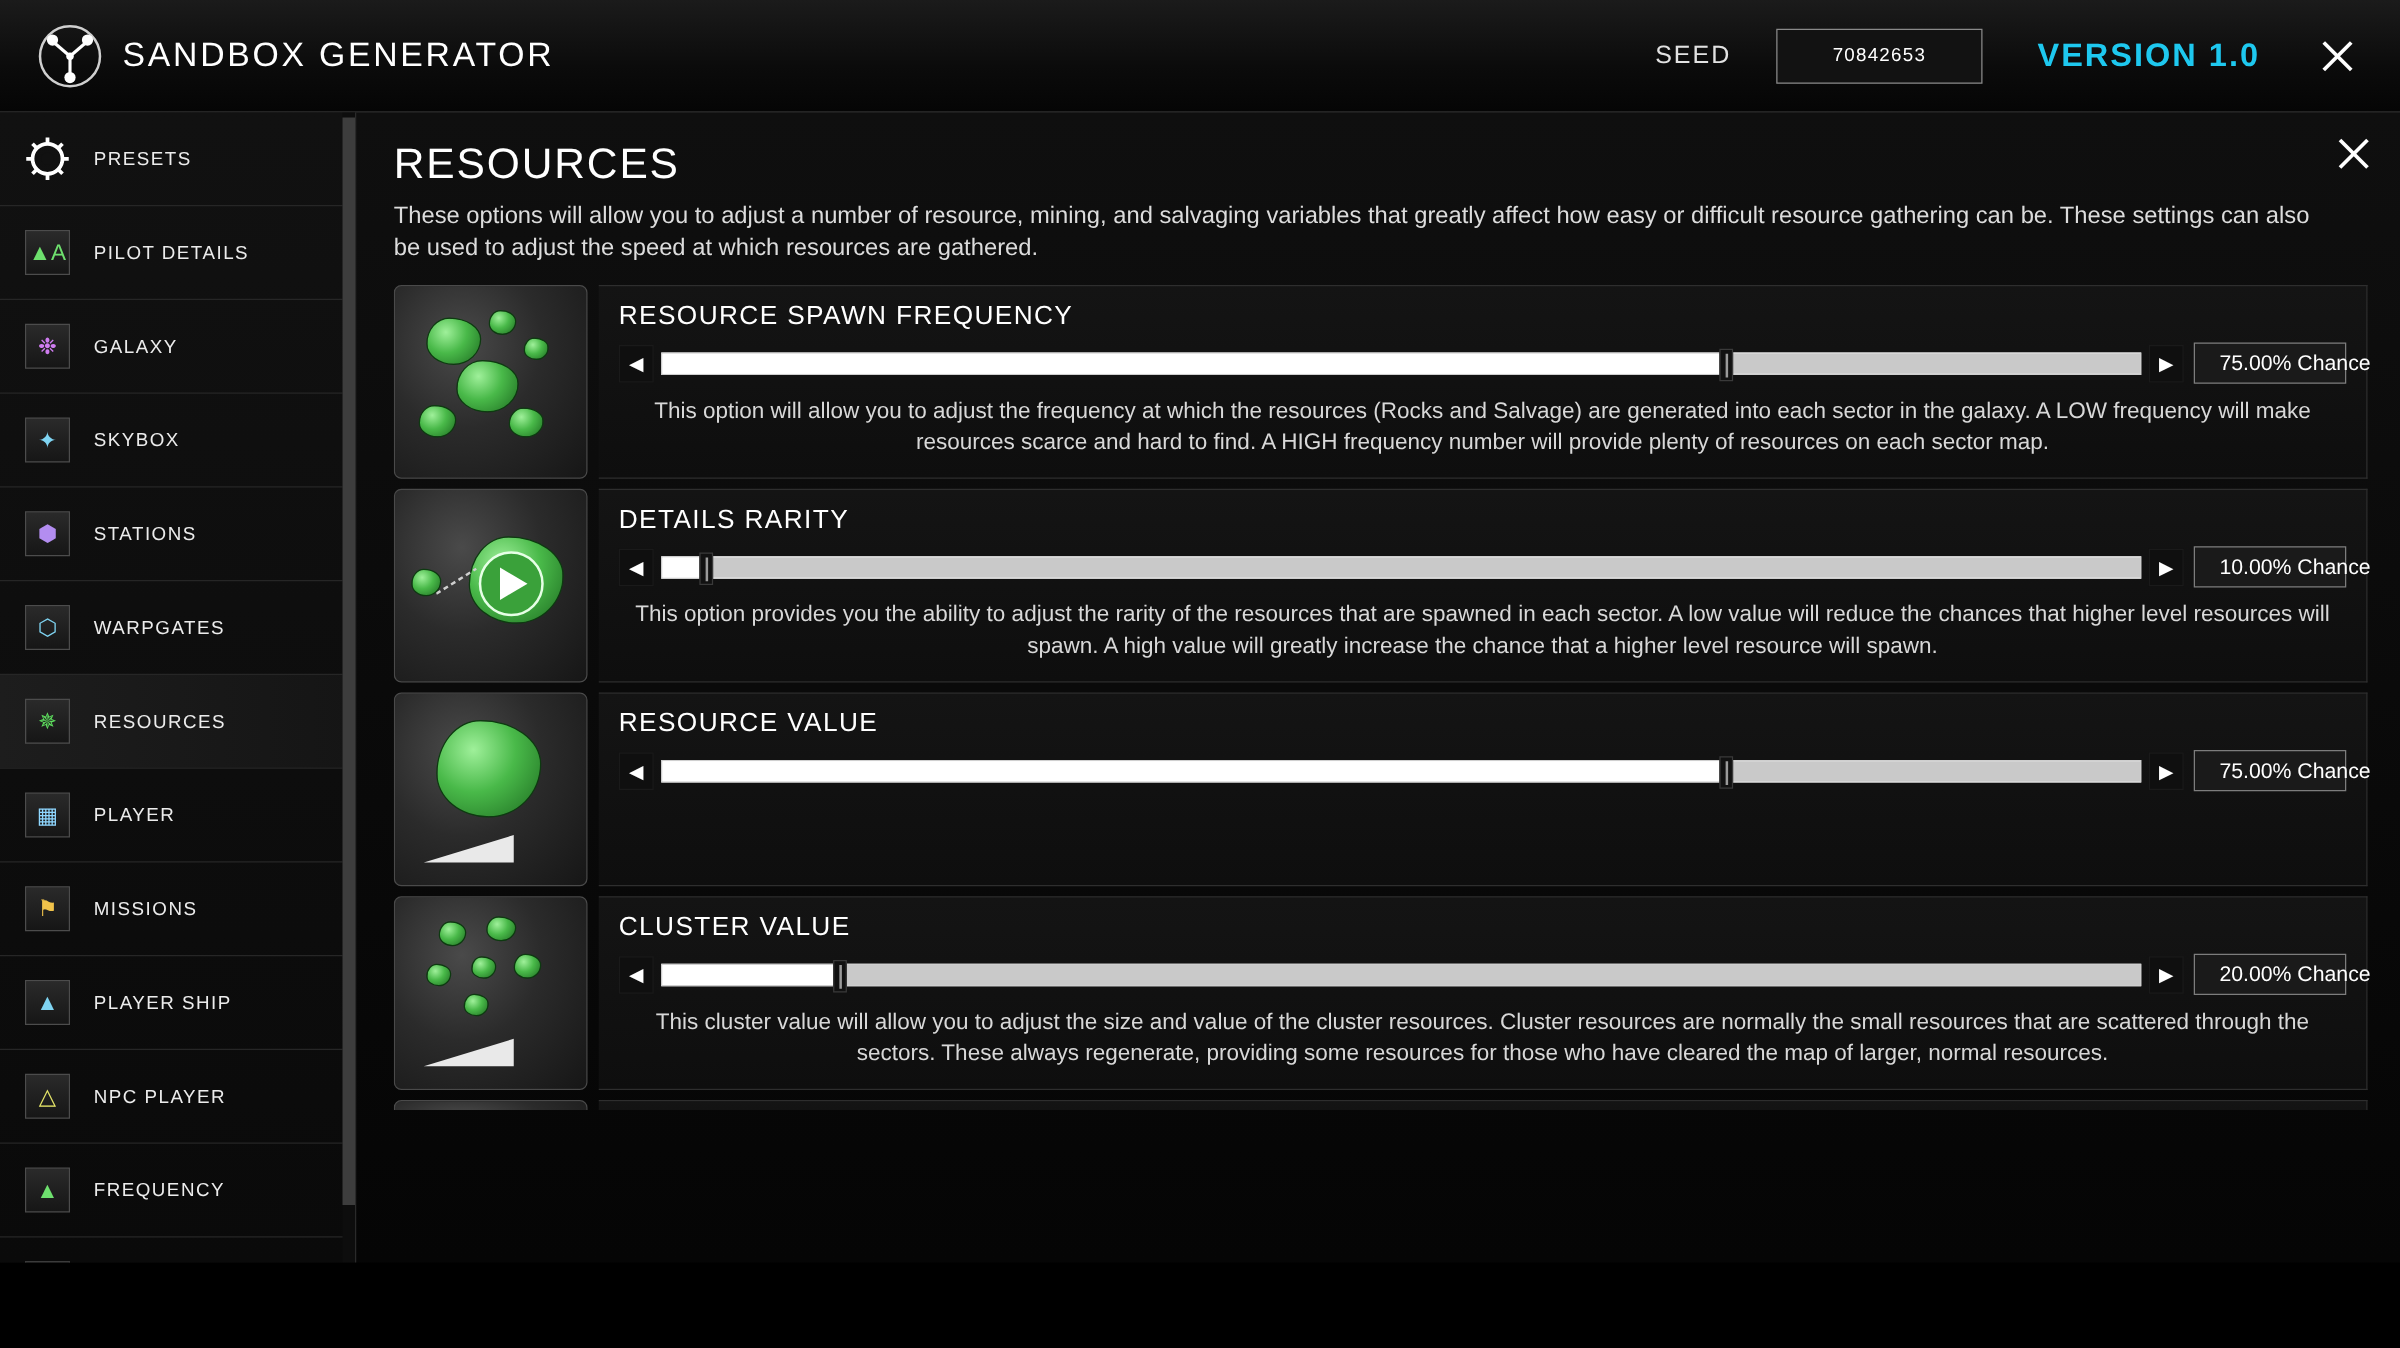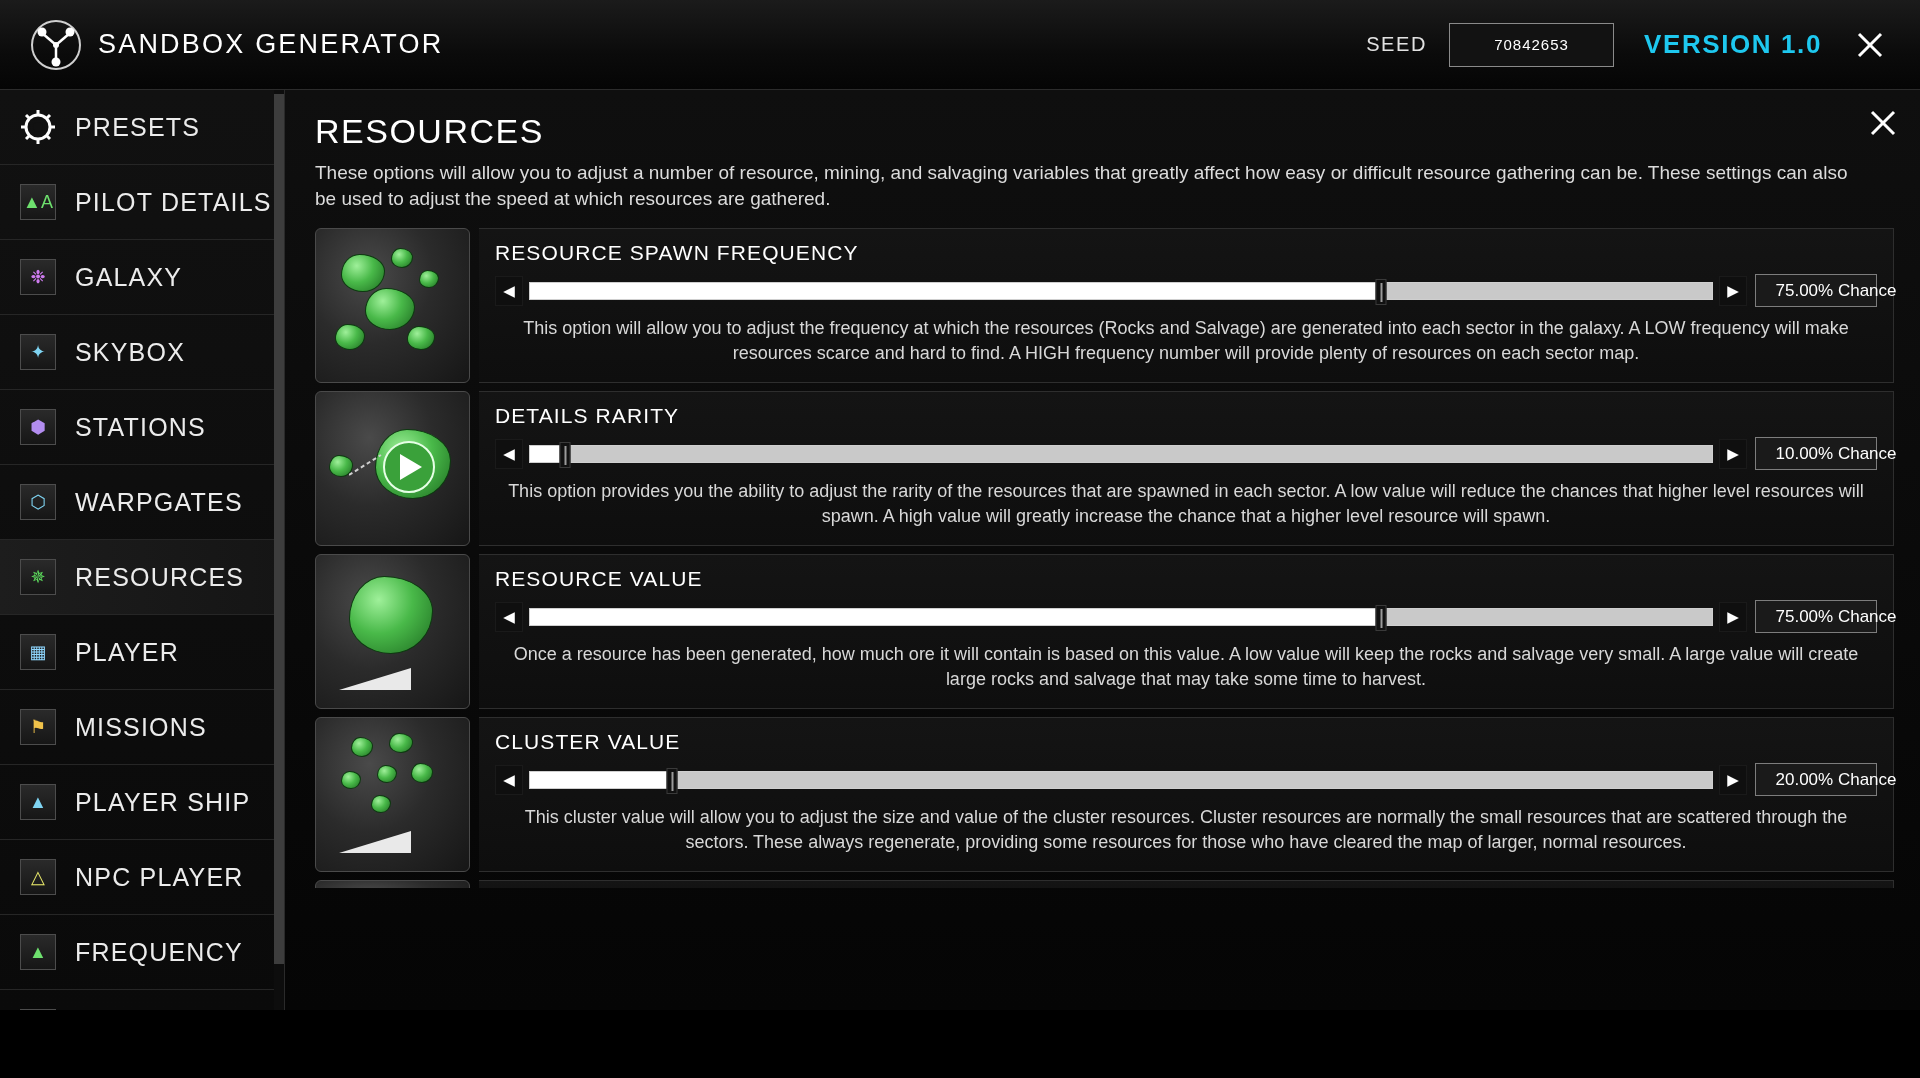--- a/index.html
+++ b/index.html
@@ -47,7 +47,7 @@
     margin-left: auto;
     display: flex;
     align-items: center;
-    gap: 22px;
+    gap: 36px;
     padding-right: 10px;
   }
   .seed-label {

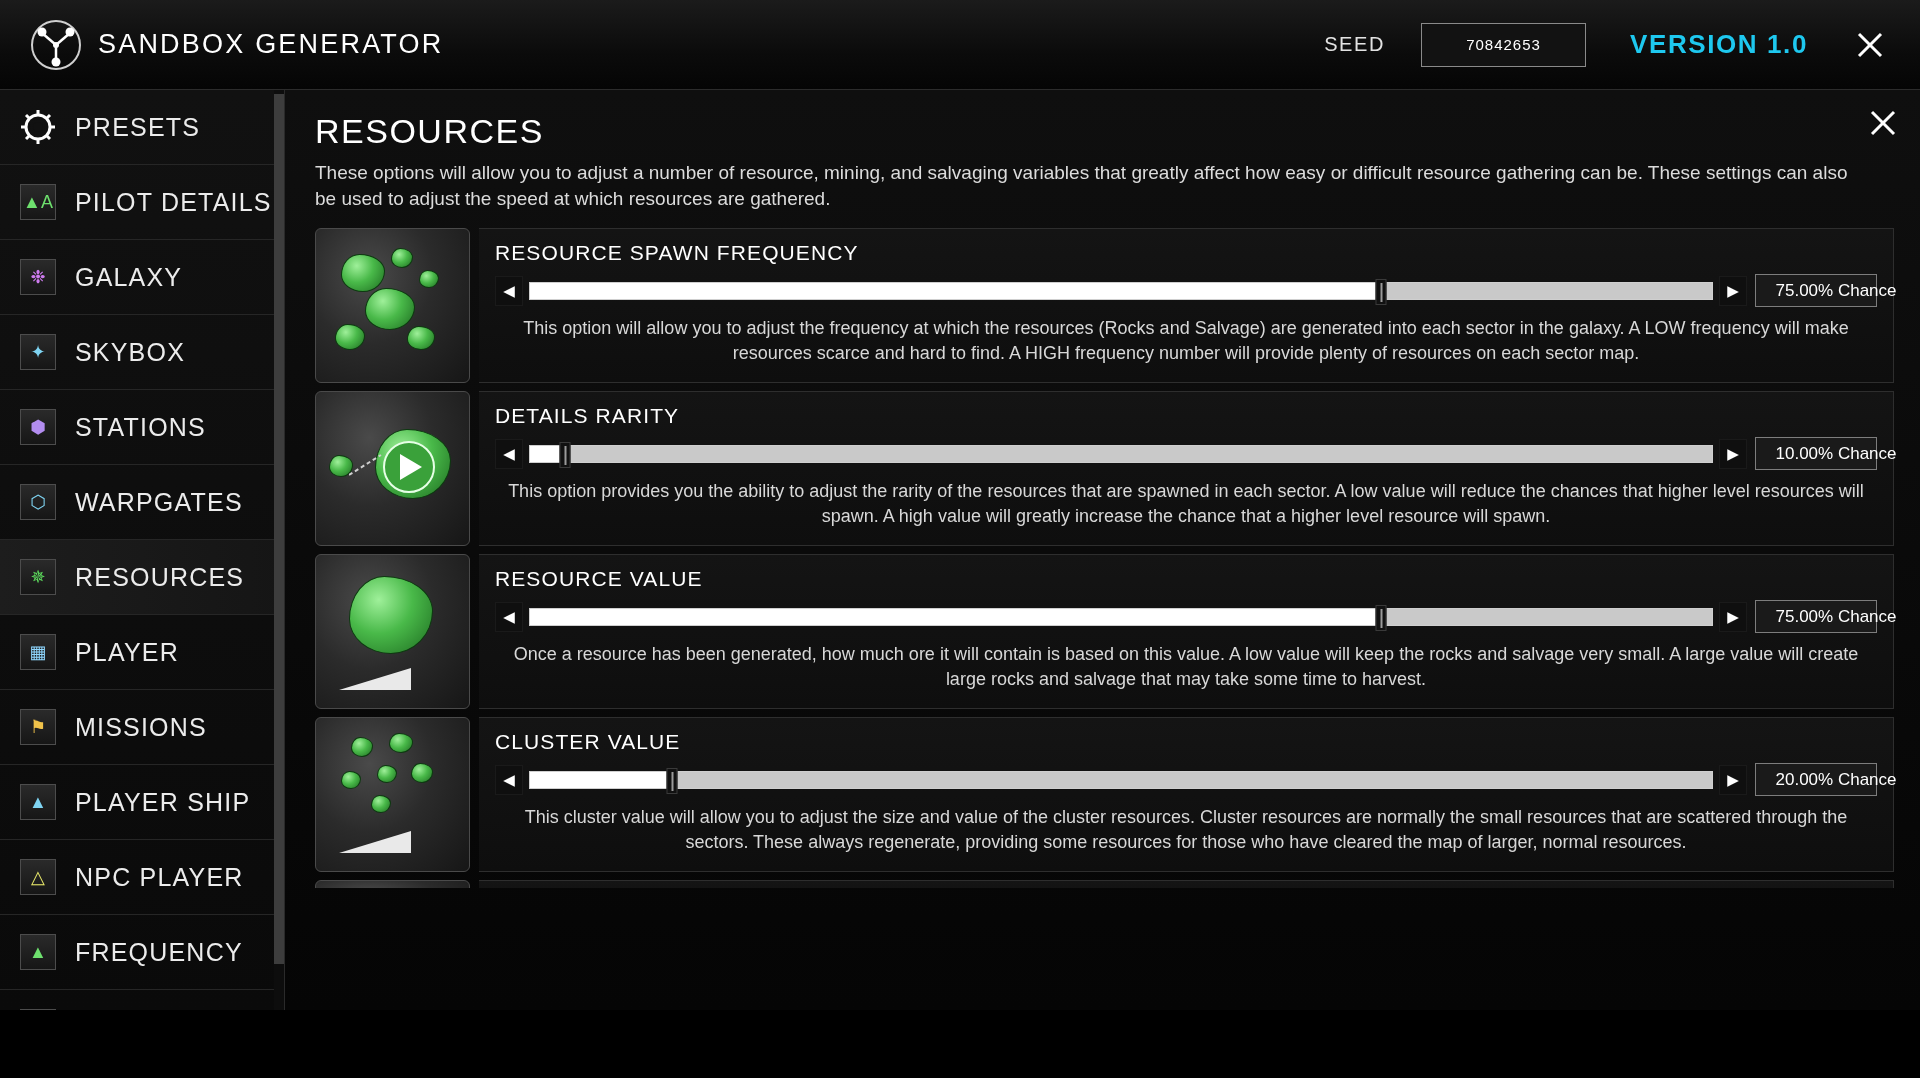--- a/index.html
+++ b/index.html
@@ -124,7 +124,7 @@
     line-height: 1;
   }
   .side-label {
-    font-size: 25px;
+    font-size: 15px;
     letter-spacing: 1.2px;
     color: #ececec;
     white-space: nowrap;

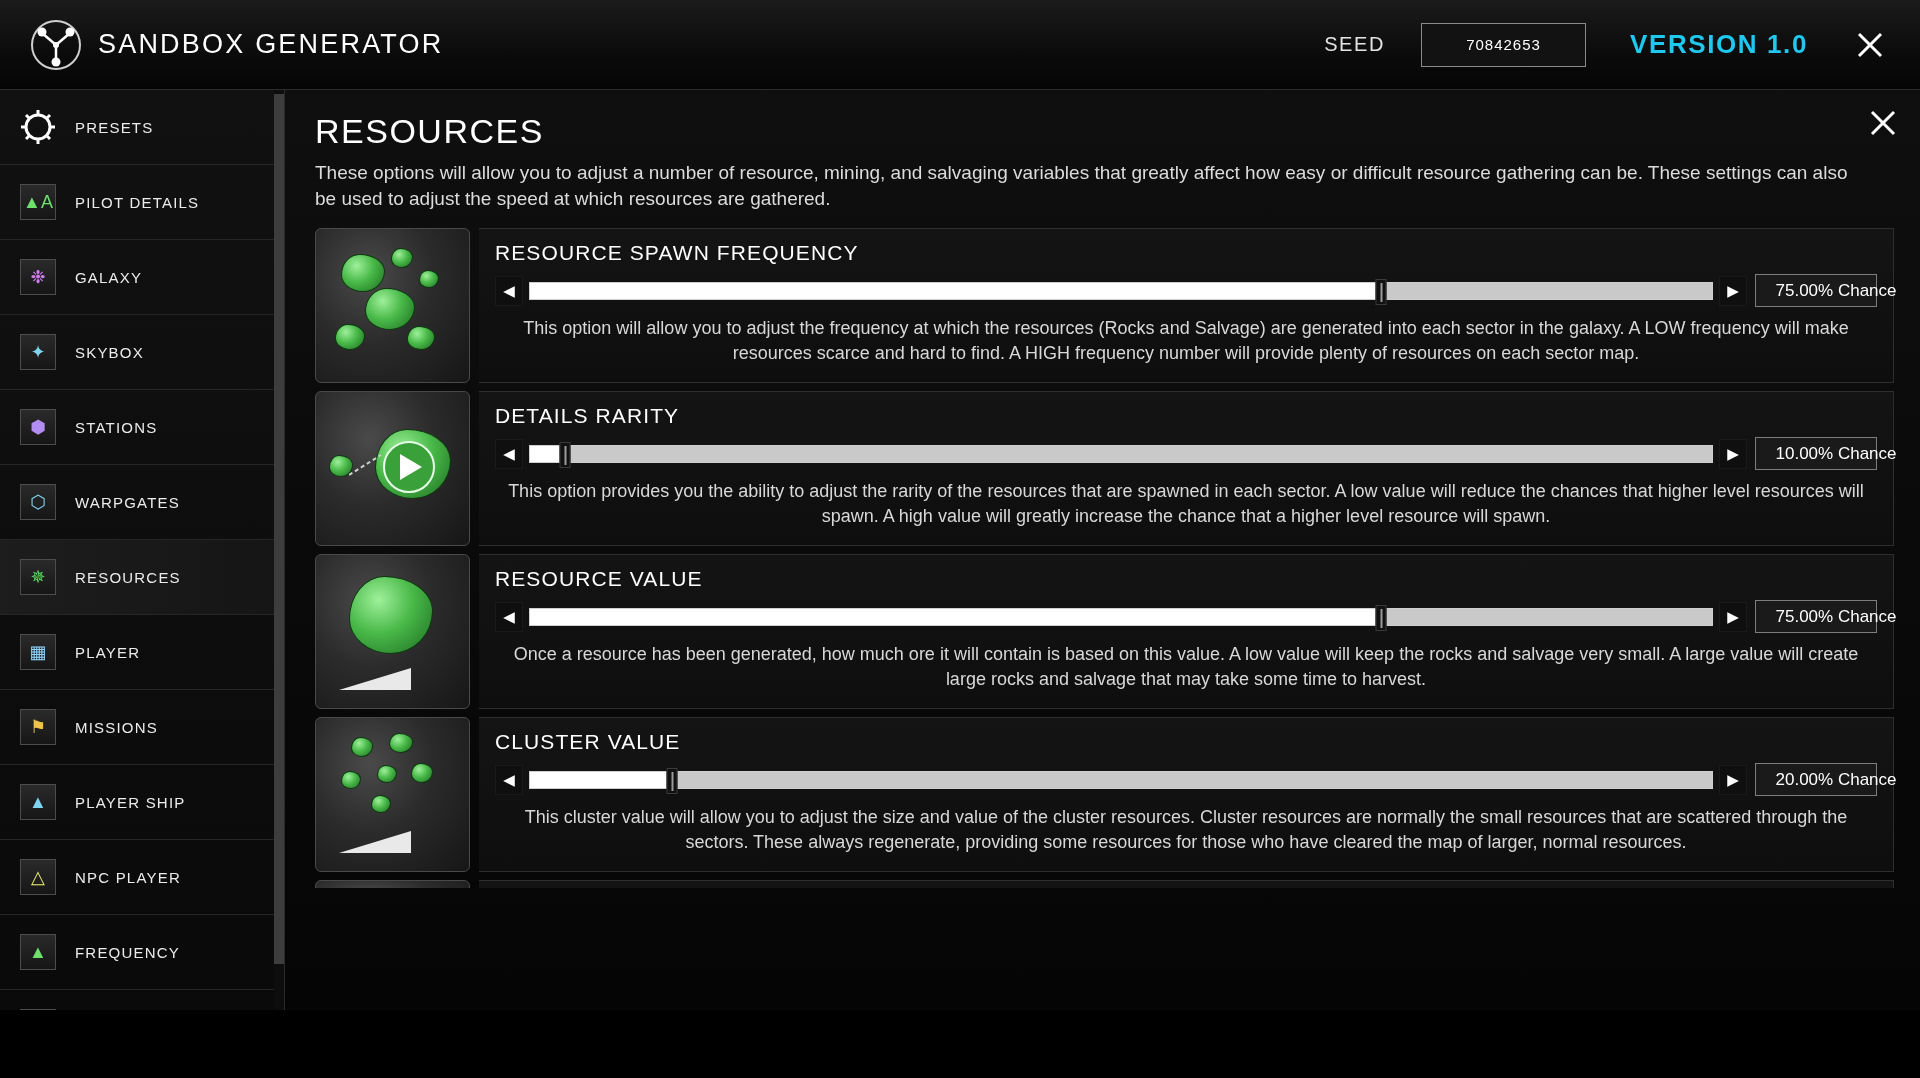--- a/index.html
+++ b/index.html
@@ -545,7 +545,6 @@
               <div class="arrow-btn">▶</div>
               <div class="value-box">75.00% Chance</div>
             </div>
-            <div class="opt-desc">Once a resource has been generated, how much ore it will contain is based on this value. A low value will keep the rocks and salvage very small. A large value will create large rocks and salvage that may take some time to harvest.</div>
           </div>
         </div>
 

